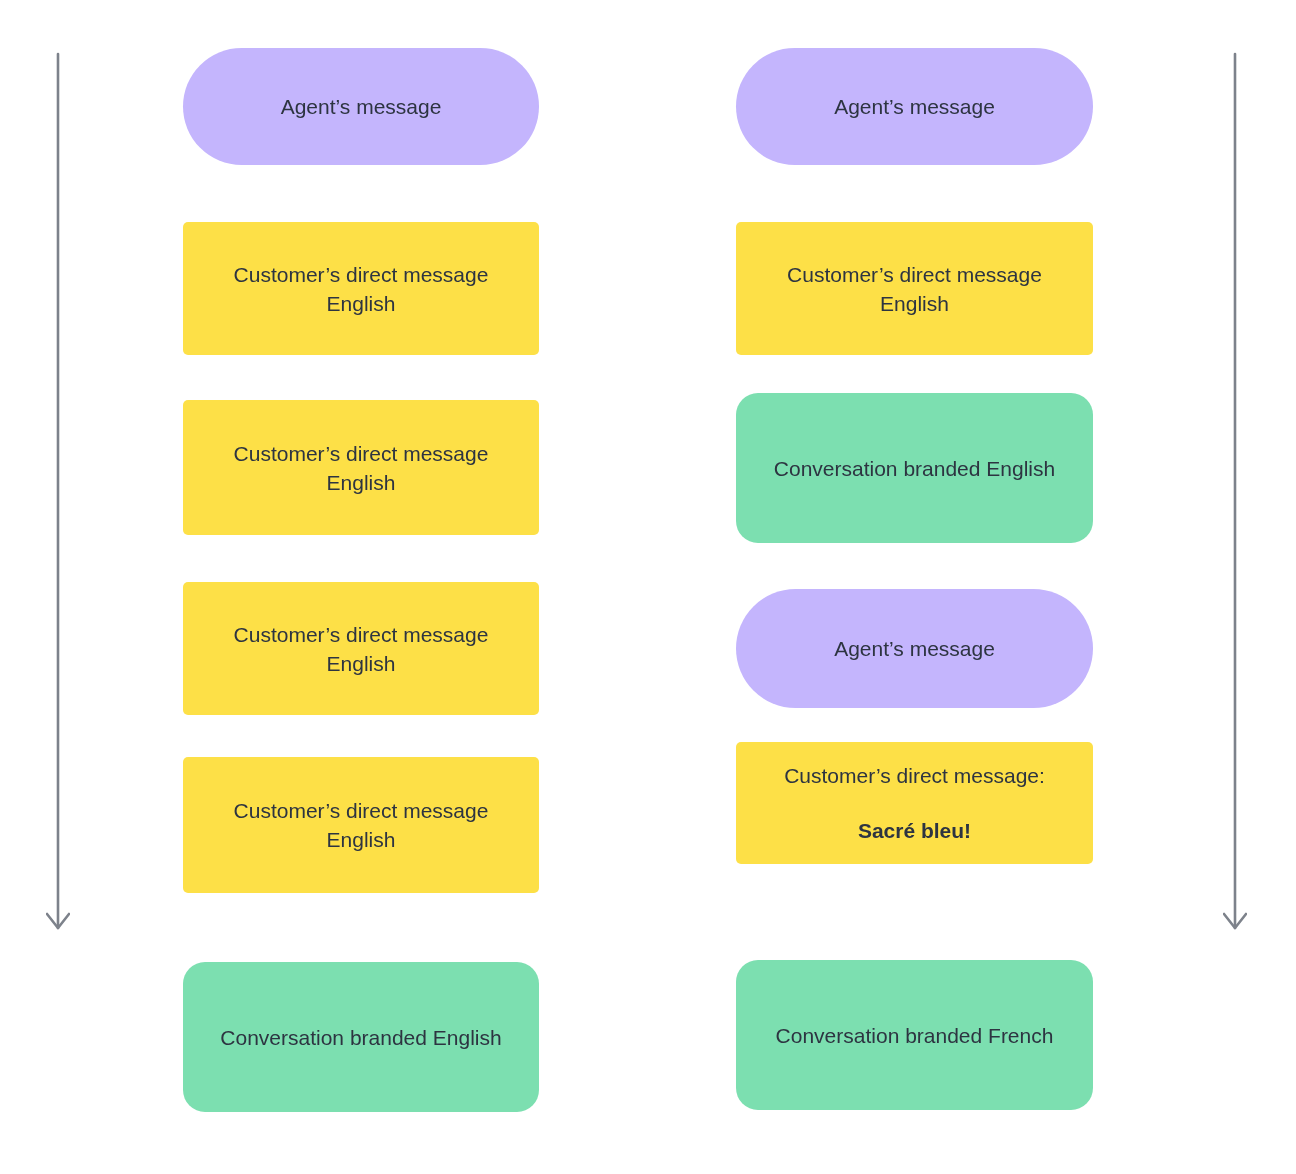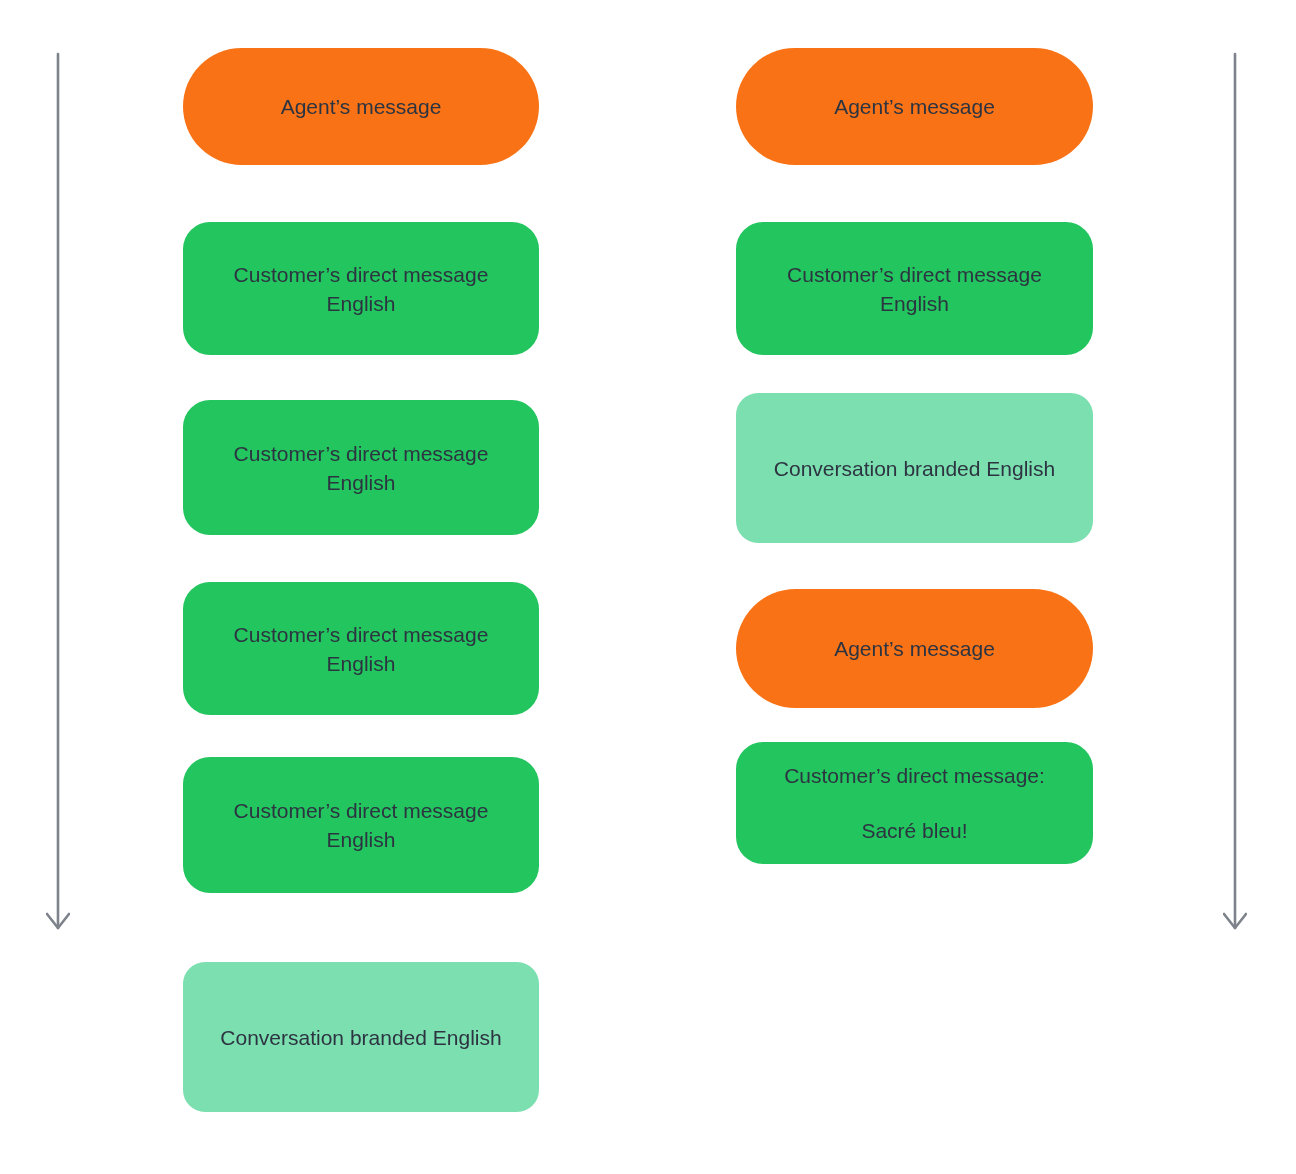--- a/index.html
+++ b/index.html
@@ -29,7 +29,7 @@
     padding: 0 20px;
   }
   .agent {
-    background: #f97316;
+    background: #c4b5fd;
     border-radius: 60px;
   }
   .customer {

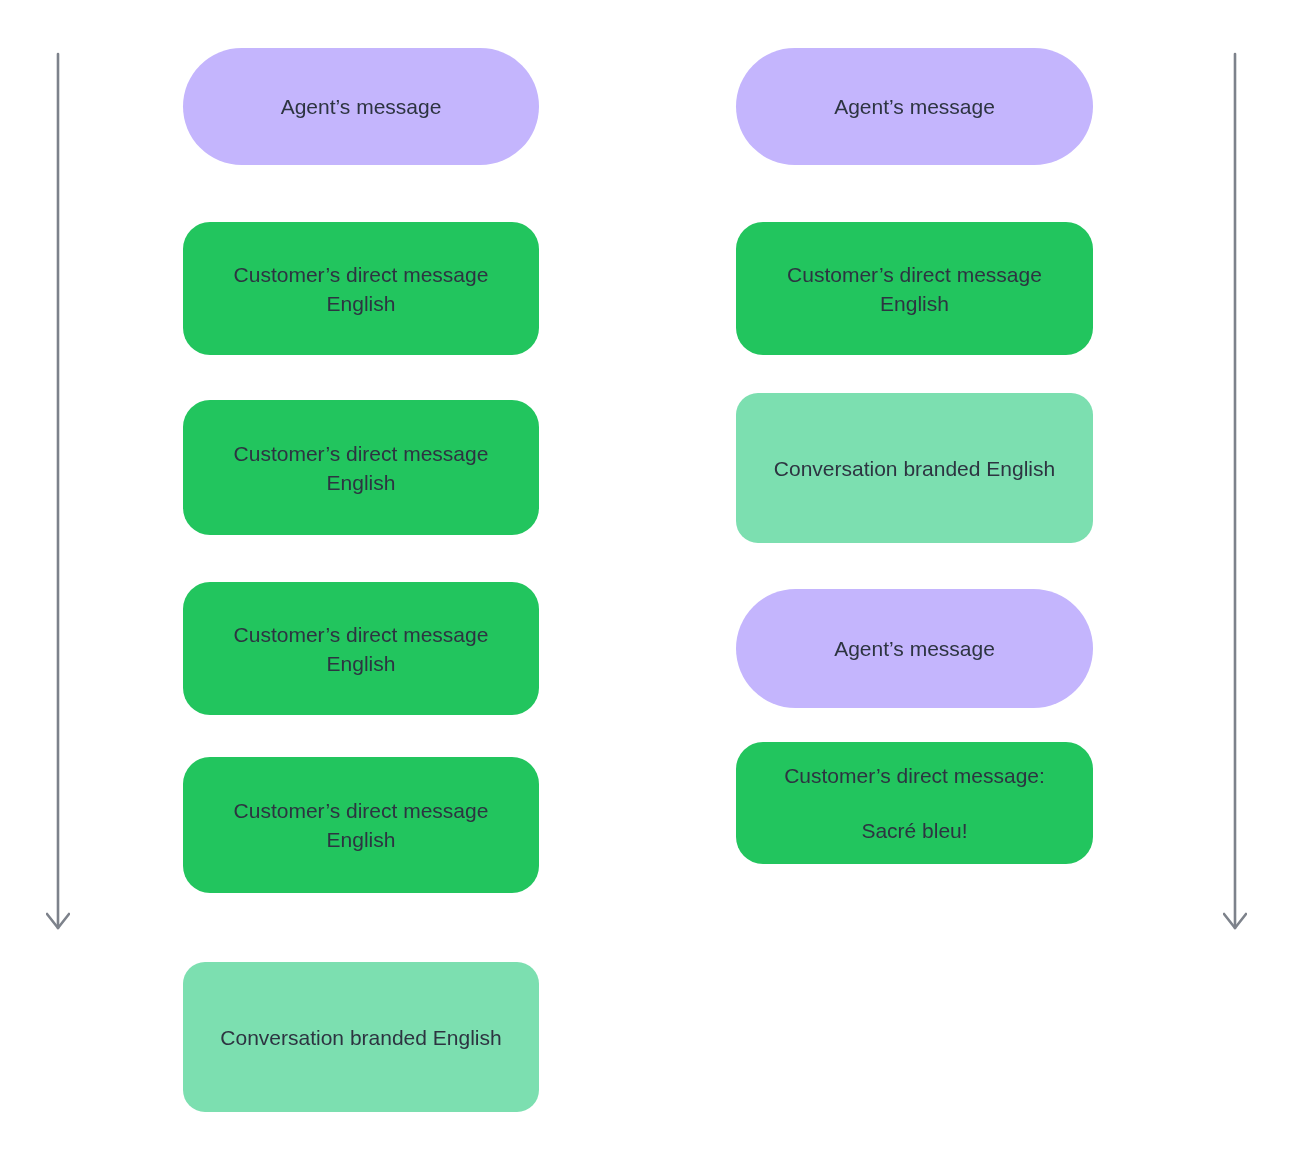--- a/index.html
+++ b/index.html
@@ -33,8 +33,8 @@
     border-radius: 60px;
   }
   .customer {
-    background: #22c55e;
-    border-radius: 27px;
+    background: #fde047;
+    border-radius: 5px;
   }
   .branded {
     background: #7CDFB0;

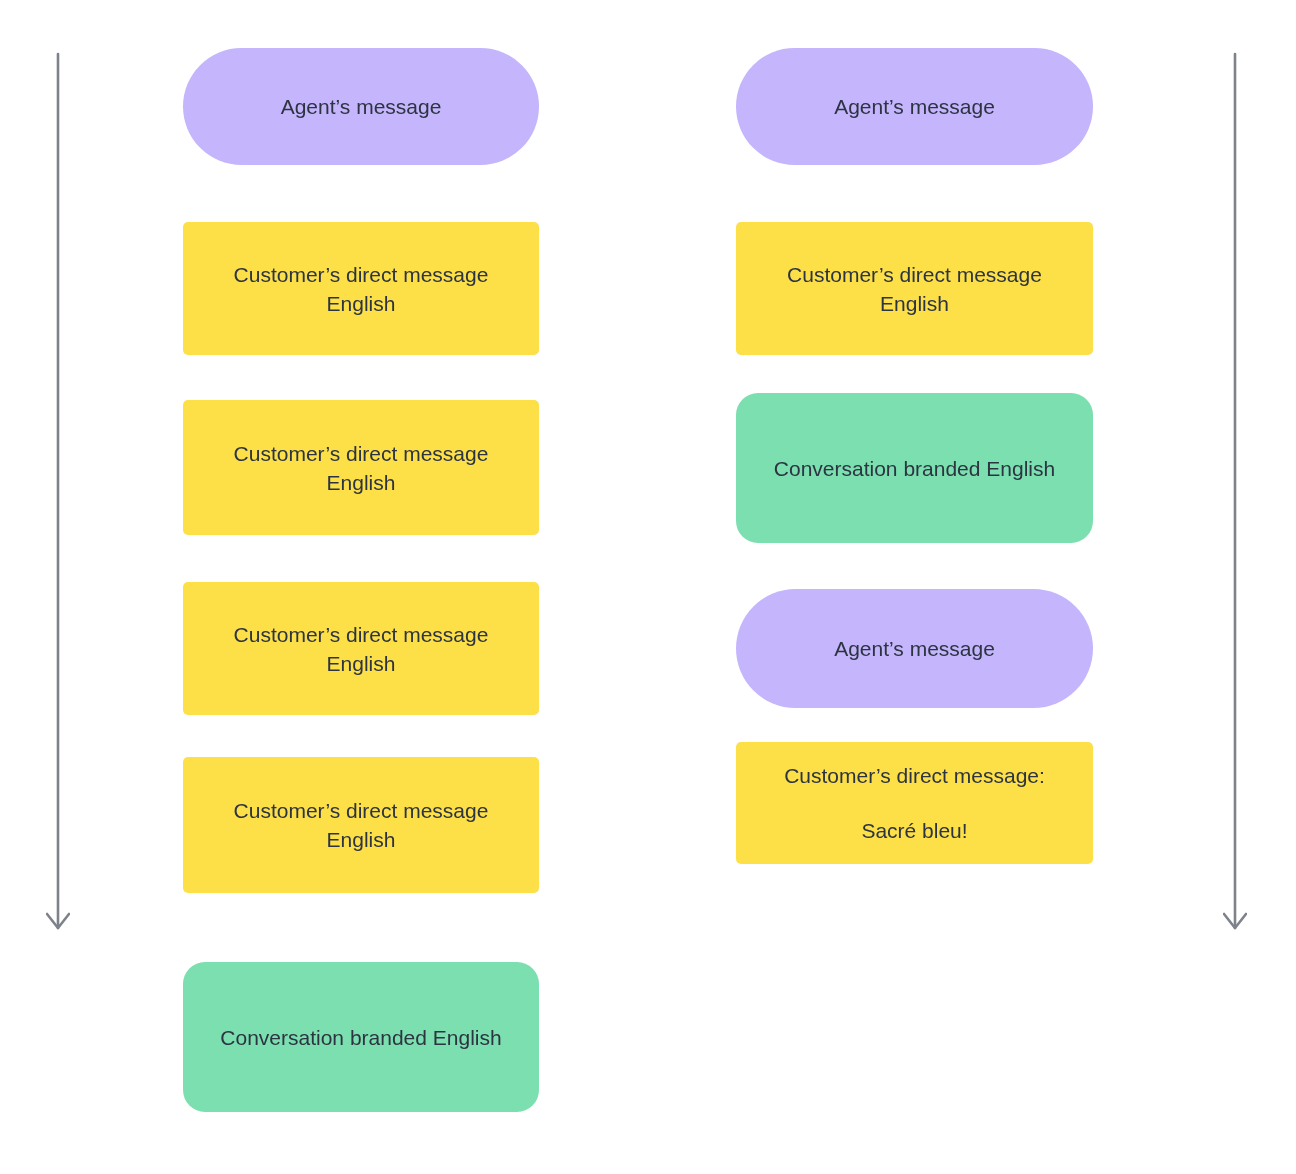--- a/index.html
+++ b/index.html
@@ -41,7 +41,7 @@
     border-radius: 22px;
   }
   .emphasis {
-    font-weight: 400;
+    font-weight: 700;
     margin-top: 26px;
   }
   

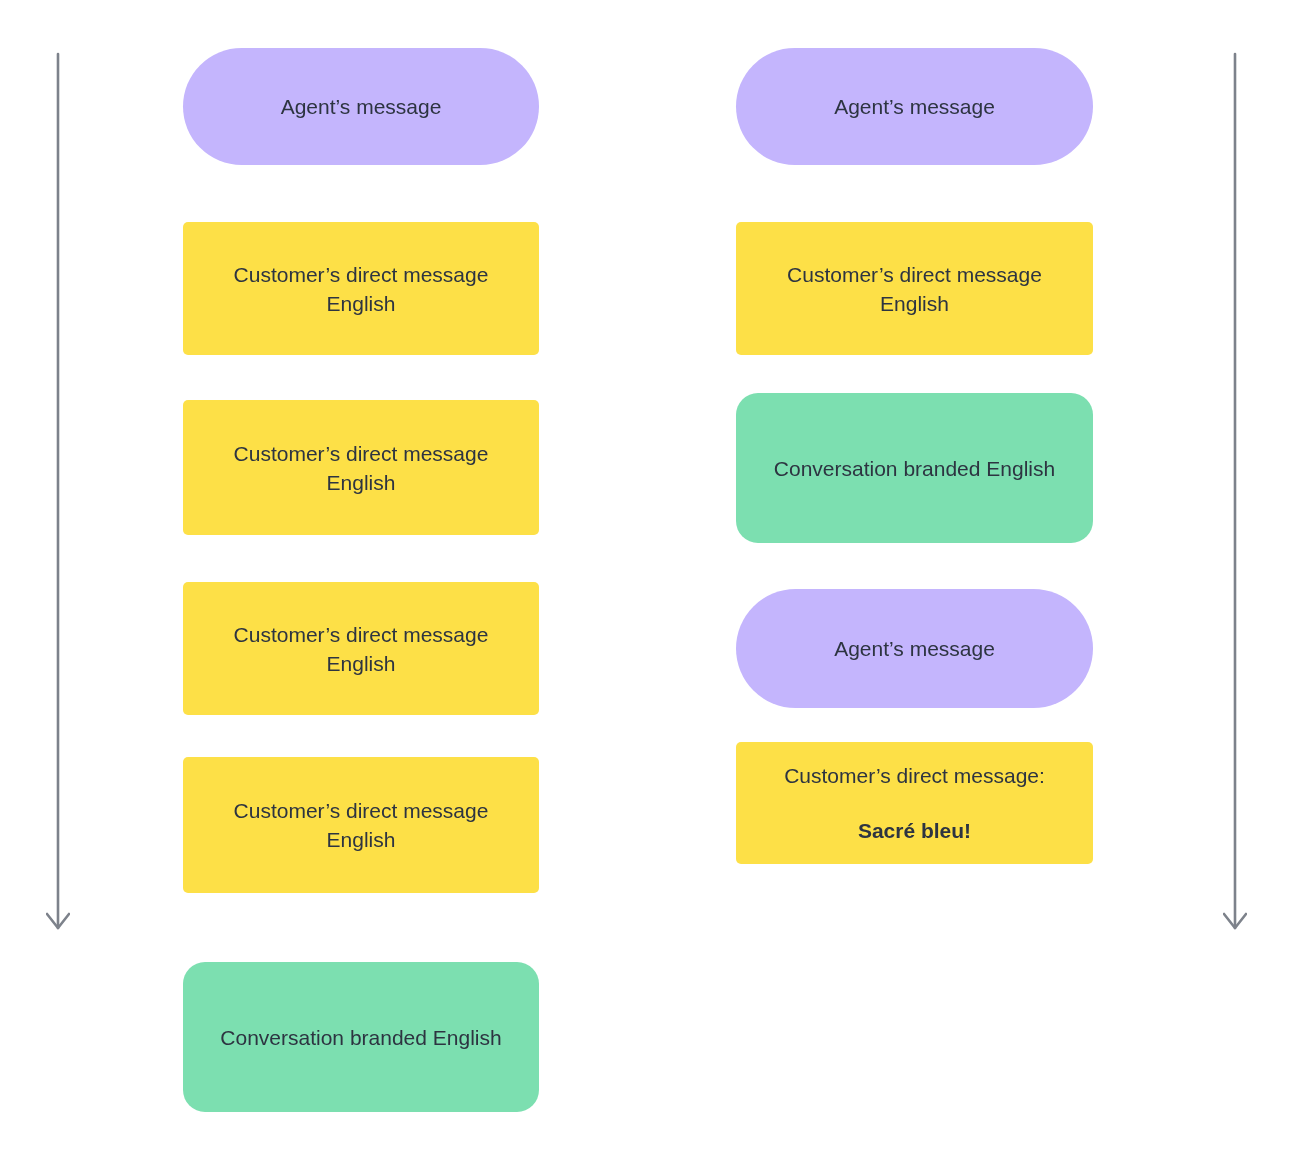--- a/index.html
+++ b/index.html
@@ -123,6 +123,9 @@
     <span class="line">Customer’s direct message:</span>
     <span class="line emphasis">Sacré bleu!</span>
   </div>
+  <div class="box branded" id="b-r6">
+    <span class="line">Conversation branded French</span>
+  </div>
 
 </div>
 

